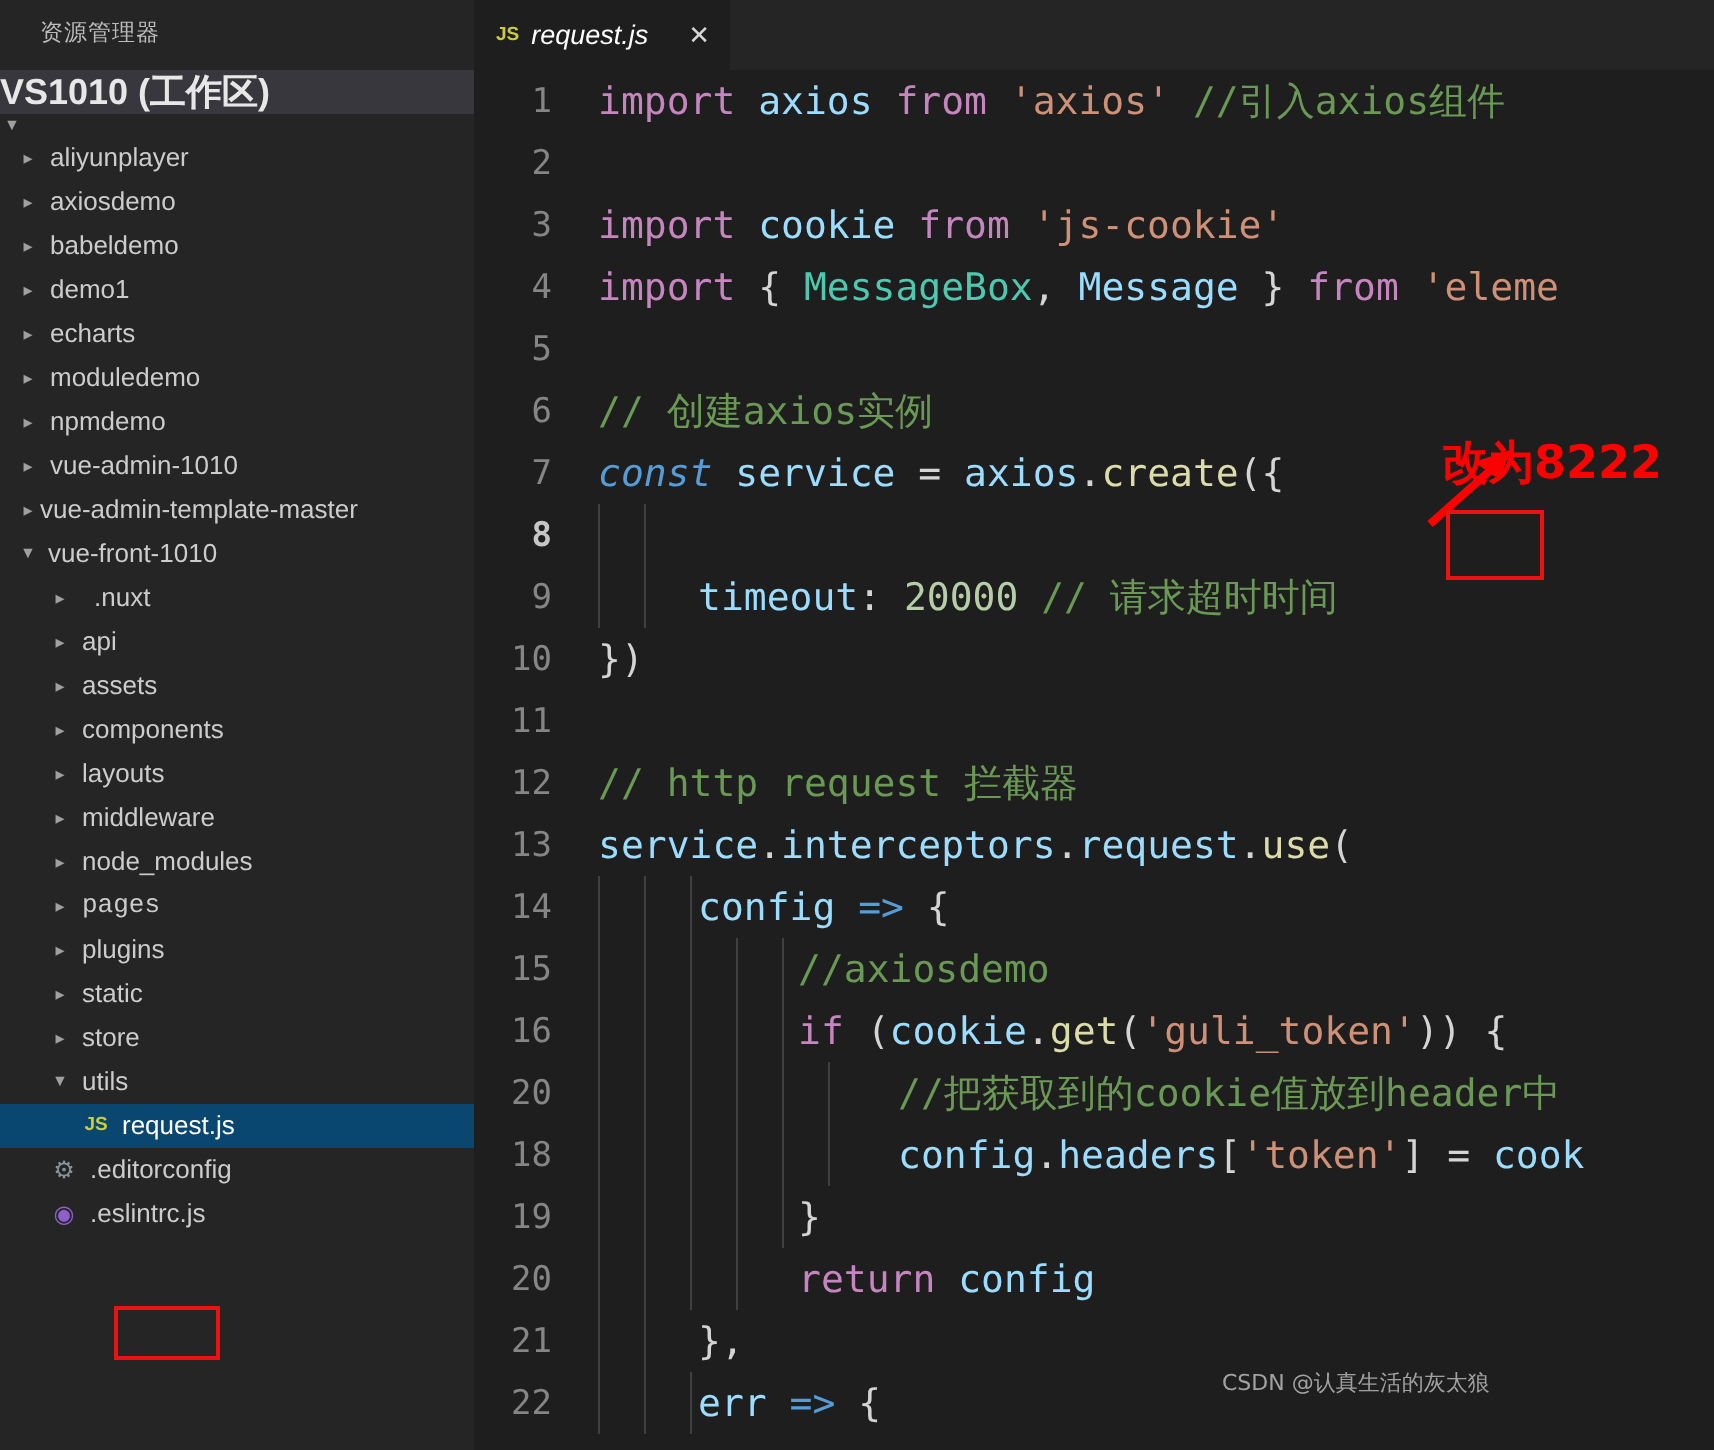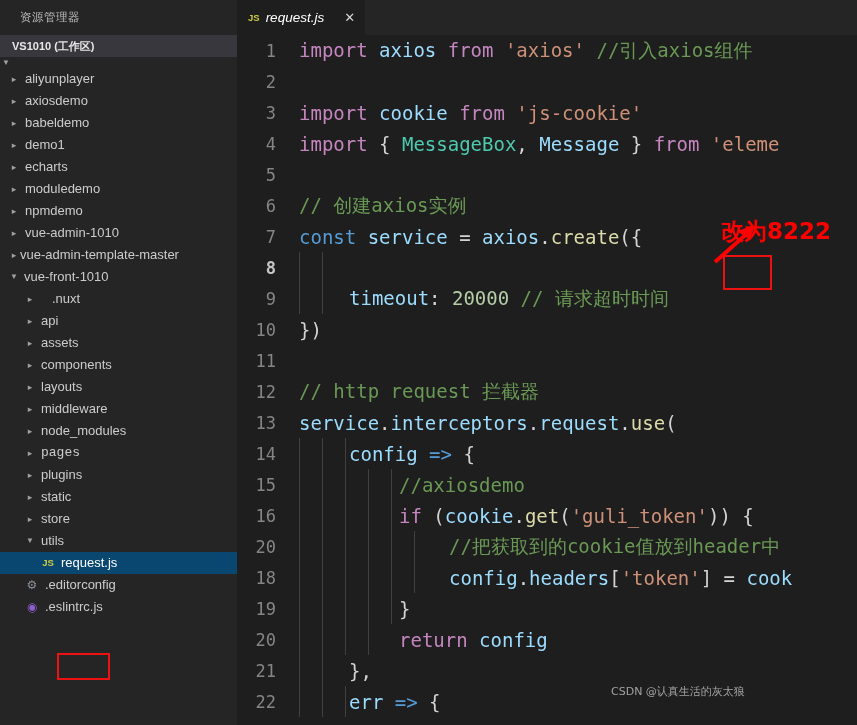--- a/index.html
+++ b/index.html
@@ -22,7 +22,7 @@
   }
   .sb-ws-header{
     height:22px;line-height:22px;background:#37373d;
-    padding-left:12px;font-size:11px;font-weight:bold;color:#e7e7e7;
+    font-size:18px;font-weight:bold;color:#e7e7e7;
     white-space:nowrap;
   }
   .tree{position:relative;}

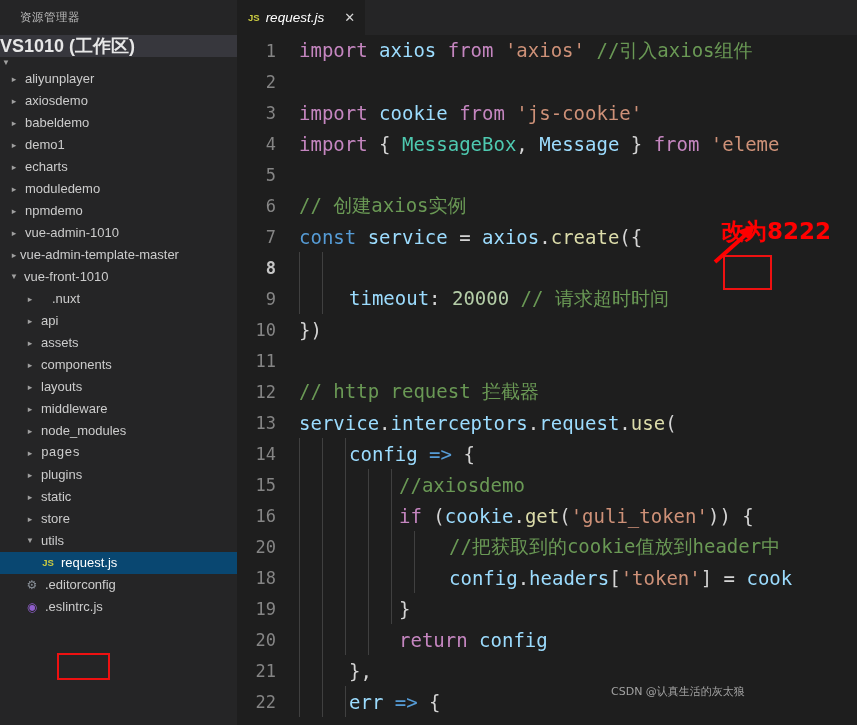--- a/index.html
+++ b/index.html
@@ -92,7 +92,7 @@
   .f{color:#dcdcaa;}          
   .n{color:#b5cea8;}          
   .p{color:#d4d4d4;}          
-  .b{color:#569cd6;}          
+  .b{color:#569cd6;font-style:italic;}          
   .cls{color:#4ec9b0;}        
   .op{color:#569cd6;}         
   .link{text-decoration:underline;text-decoration-color:#ce9178;}

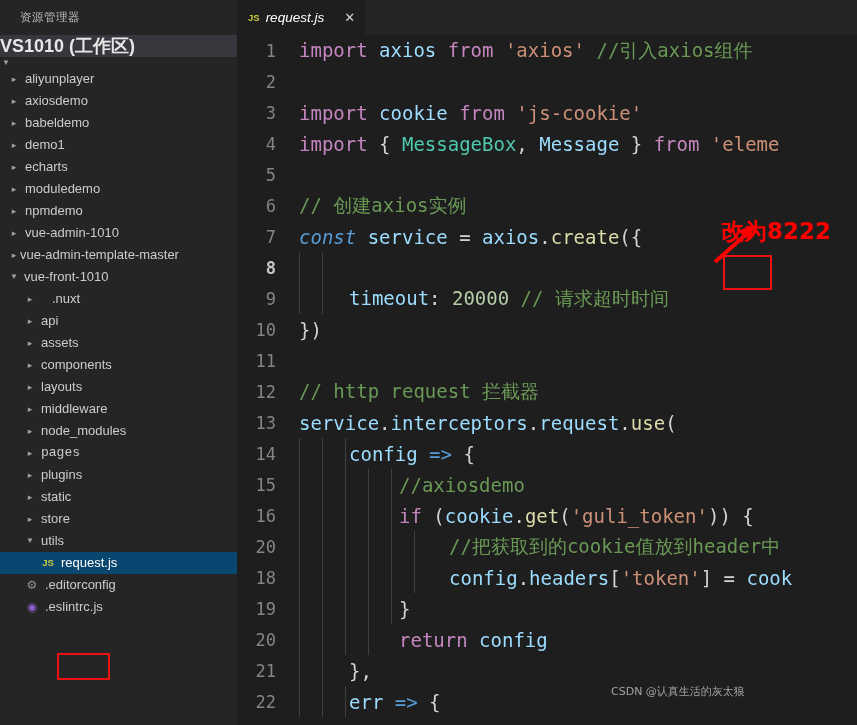--- a/index.html
+++ b/index.html
@@ -179,7 +179,7 @@
         <div class="row">
           <span style="display: inline-block; flex: 0 0 24px; width: 24px;"></span>
           <span class="twisty">▸</span>
-          <span class="lbl" style="margin-left: 16px;">.nuxt</span>
+          <span class="lbl" style="margin-left: 11px;">.nuxt</span>
         </div>
         <div class="row">
           <span style="display: inline-block; flex: 0 0 24px; width: 24px;"></span>

